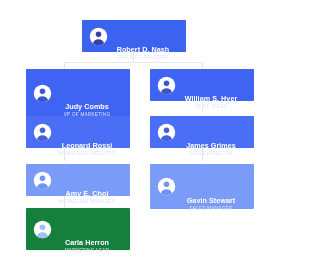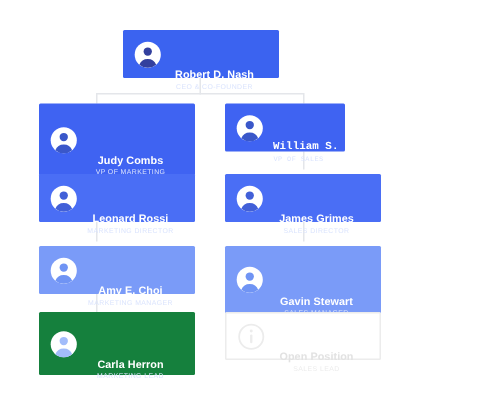--- a/index.html
+++ b/index.html
@@ -170,7 +170,7 @@
     </span>
   </div>
 
-  <div class="node filled" style="left:150px; top:69px; width:80px; height:32px; background:#3f63f2;font-family:Liberation Mono, monospace;">
+  <div class="node filled" style="left:150px; top:69px; width:104px; height:32px; background:#3f63f2;">
     <span class="avatar">
       <svg viewBox="0 0 24 24" aria-hidden="true">
         <circle cx="12" cy="12" r="11" fill="#ffffff"></circle>

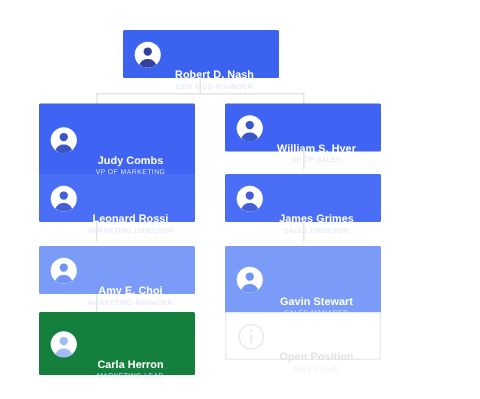--- a/index.html
+++ b/index.html
@@ -212,19 +212,6 @@
     </span>
   </div>
 
-  <div class="node vacant" style="left:150px; top:208px; width:104px; height:32px;">
-    <span class="avatar">
-      <svg viewBox="0 0 24 24" aria-hidden="true">
-        <circle cx="12" cy="12" r="10.2" fill="none" stroke="#ececec" stroke-width="1.5"></circle>
-        <circle cx="12" cy="7.2" r="1.25" fill="#ececec"></circle>
-        <rect x="11" y="10" width="2" height="7.5" rx="1" fill="#ececec"></rect>
-      </svg>
-    </span>
-    <span class="txt">
-      <span class="name">Open Position</span>
-      <span class="role">SALES LEAD</span>
-    </span>
-  </div>
 
 </div>
 

